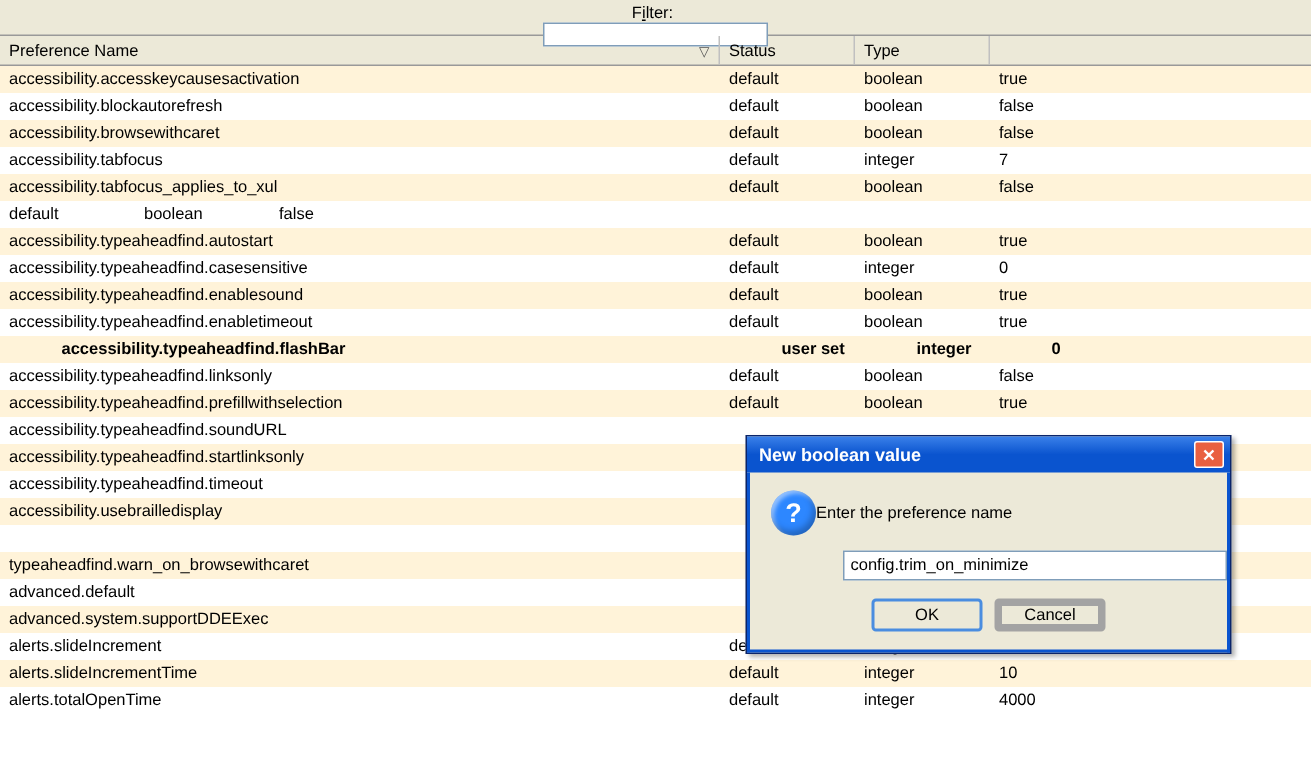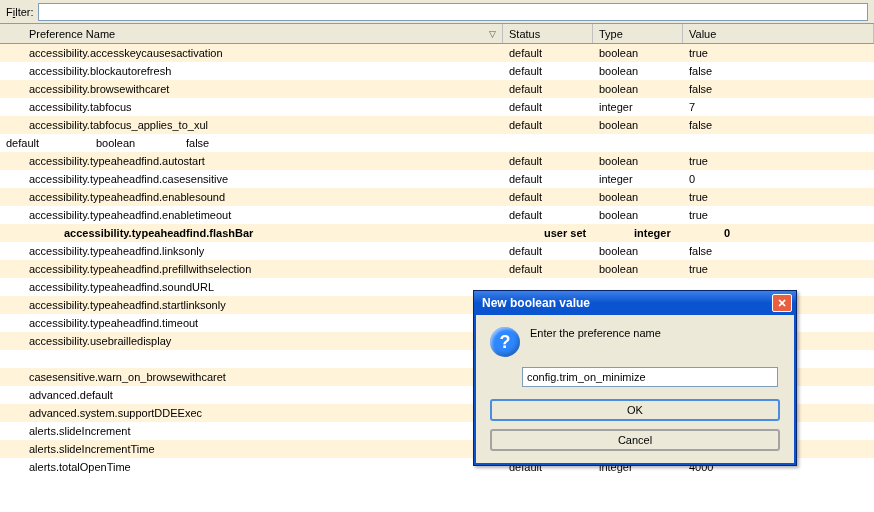--- a/index.html
+++ b/index.html
@@ -19,6 +19,7 @@
     border-bottom: 1px solid #999;
     background: #ece9d8;
     height: 24px;
+    flex-direction: column;
   }
   .filter-label { margin-right: 4px; }
   .filter-label .underline { text-decoration: underline; }

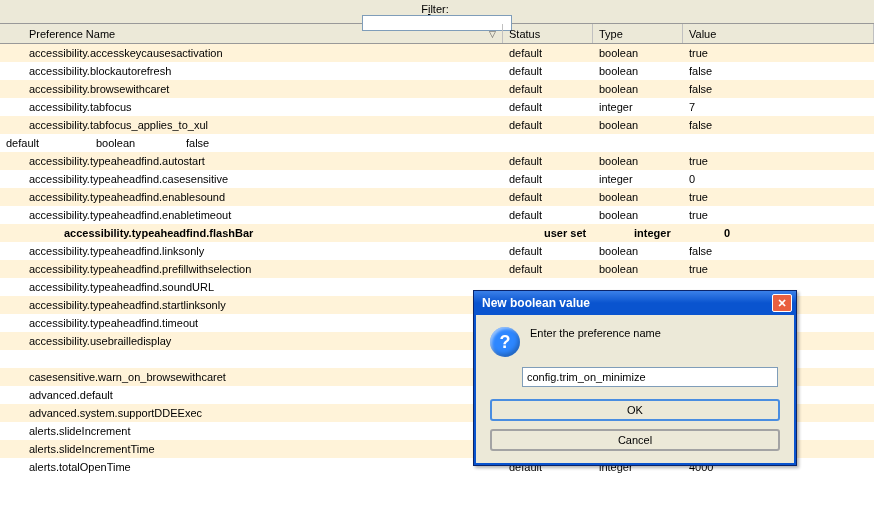--- a/index.html
+++ b/index.html
@@ -45,7 +45,7 @@
     align-items: center;
     position: relative;
   }
-  .col-name { width: 480px; margin-left: 23px; }
+  .col-name { width: 480px; }
   .col-status { width: 90px; }
   .col-type { width: 90px; }
   .col-value { flex: 1; }

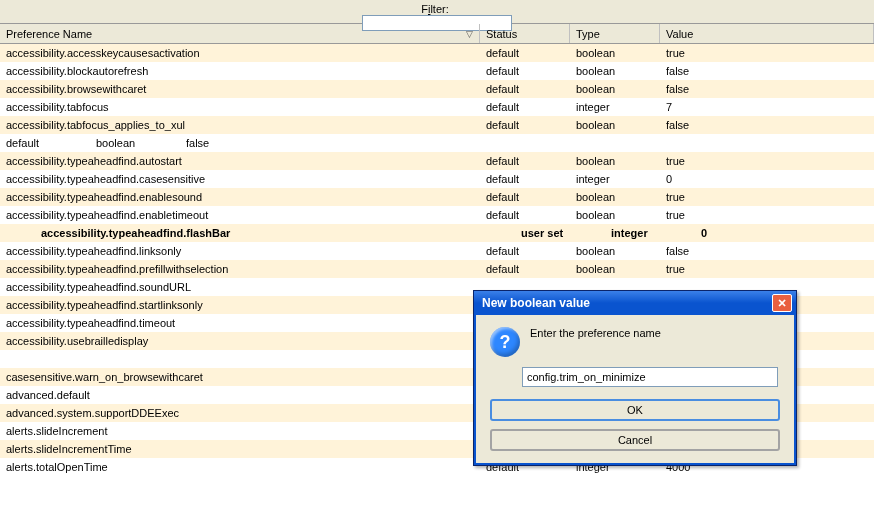--- a/index.html
+++ b/index.html
@@ -165,9 +165,6 @@
   <div class="hcell col-type">
       <span>Type</span>
     </div>
-  <div class="hcell col-value">
-      <span>Value</span>
-    </div>
 </div>
 
 <div class="rows" id="rows">

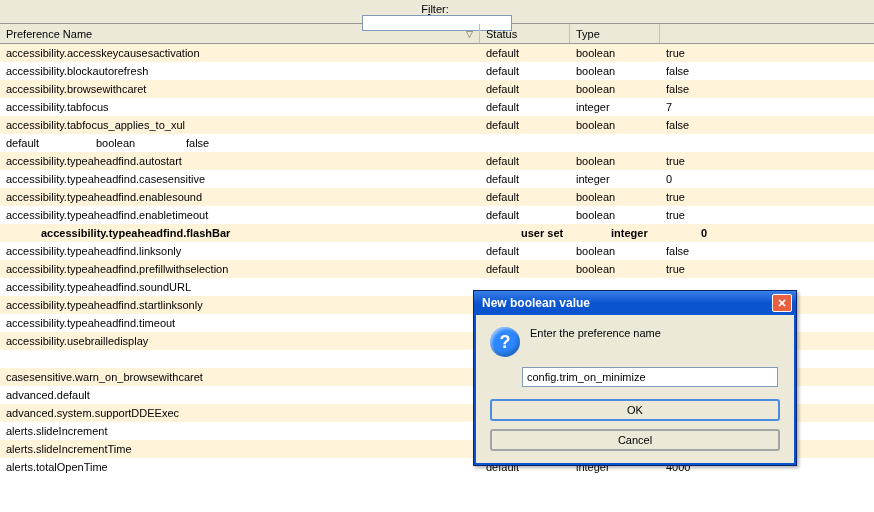--- a/index.html
+++ b/index.html
@@ -69,7 +69,7 @@
   
   .dialog {
     position: absolute;
-    left: 473px;
+    left: 497px;
     top: 290px;
     width: 324px;
     background: #ece9d8;

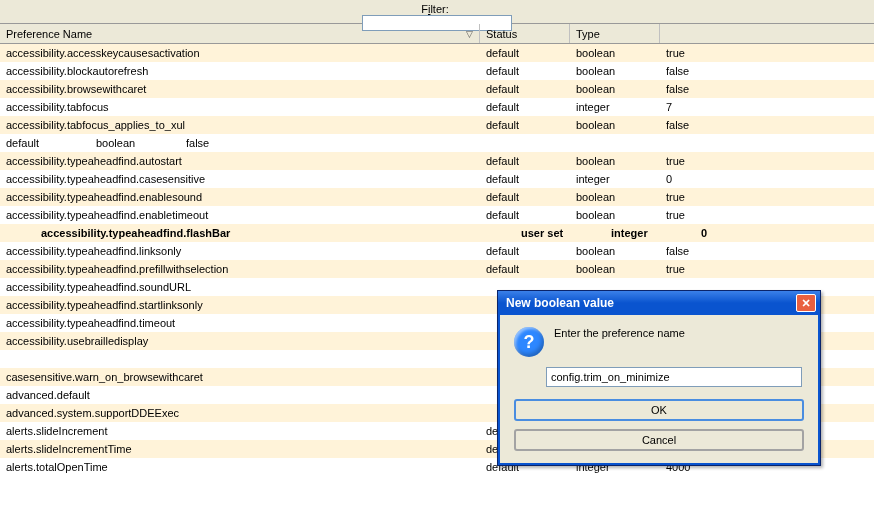--- a/index.html
+++ b/index.html
@@ -103,7 +103,7 @@
     border: 2px solid #0a54cf;
     border-top: none;
   }
-  .dialog-row1 { display: flex; align-items: flex-start; gap: 10px; margin-bottom: 10px; }
+  .dialog-row1 { display: flex; align-items: center; gap: 0; margin-bottom: 10px; }
   .qicon {
     width: 30px; height: 30px;
     border-radius: 50%;

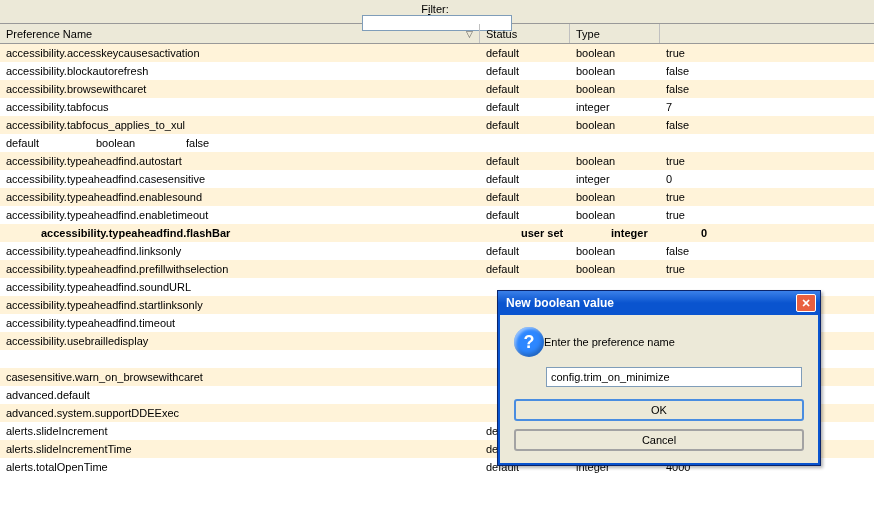--- a/index.html
+++ b/index.html
@@ -275,7 +275,7 @@
       <div class="cell col-value"></div>
     </div>
     <div class="row">
-      <div class="cell col-name">casesensitive.warn_on_browsewithcaret</div>
+      <div class="cell col-name">typeaheadfind.warn_on_browsewithcaret</div>
       <div class="cell col-status"></div>
       <div class="cell col-type"></div>
       <div class="cell col-value"></div>

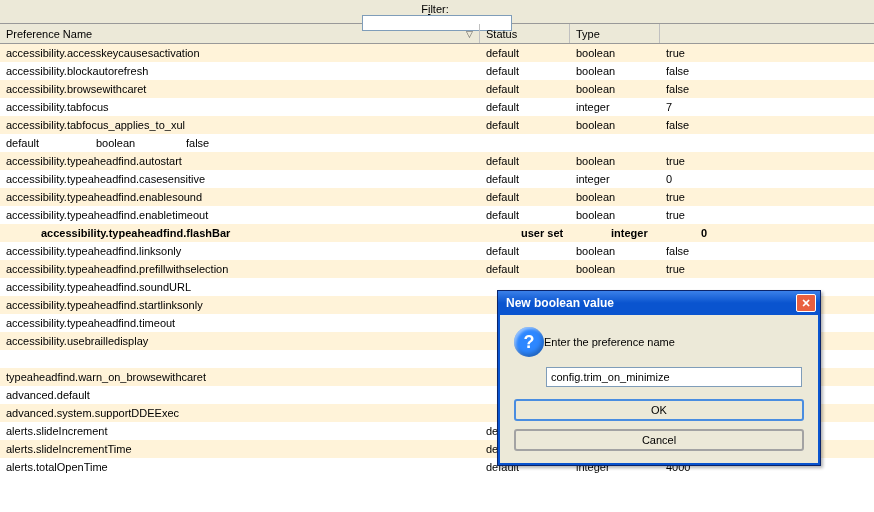--- a/index.html
+++ b/index.html
@@ -121,7 +121,7 @@
   .dialog-input {
     width: 256px;
     height: 20px;
-    margin-left: 32px;
+    margin-left: 48px;
     border: 1px solid #7f9db9;
     padding: 1px 4px;
     font: inherit;

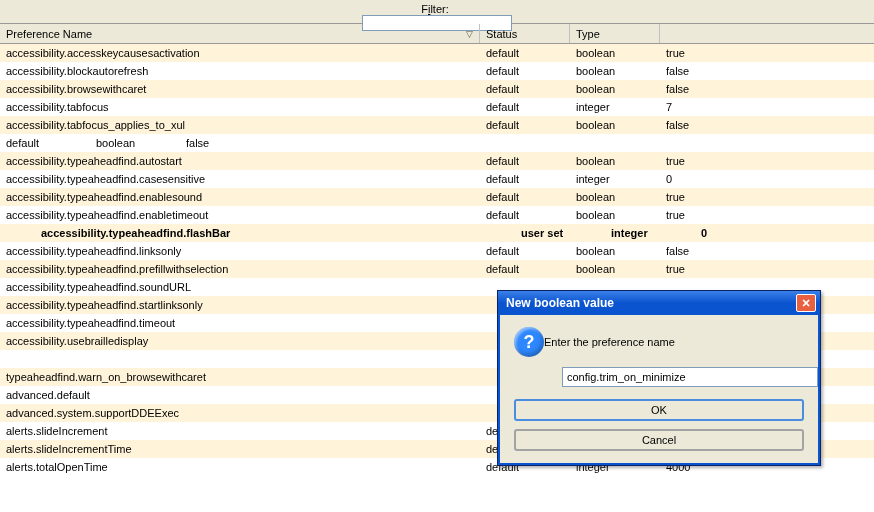--- a/index.html
+++ b/index.html
@@ -131,7 +131,6 @@
     justify-content: center;
     gap: 8px;
     margin: 12px 0 8px 0;
-    flex-direction: column;
   }
   .dbtn {
     min-width: 74px;

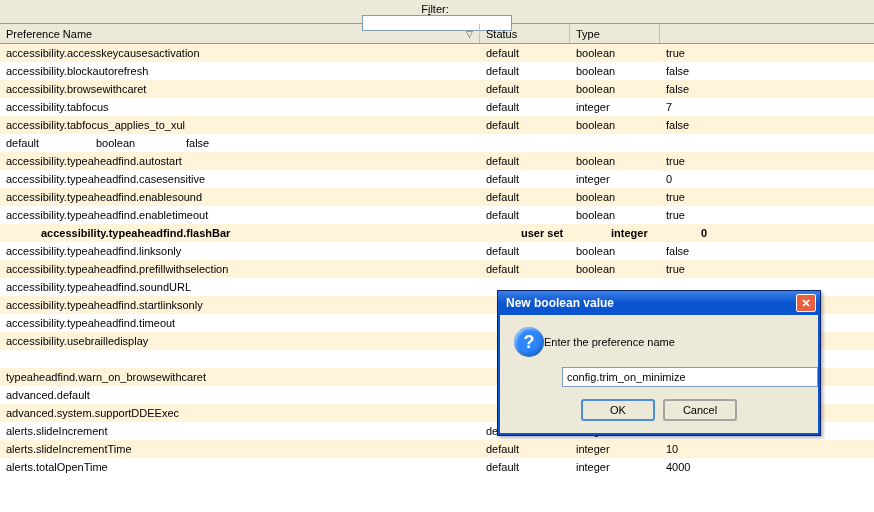--- a/index.html
+++ b/index.html
@@ -136,7 +136,7 @@
     min-width: 74px;
     height: 22px;
     background: #ece9d8;
-    border: 2px solid #a3a3a3;
+    border: 5px solid #a3a3a3;
     border-radius: 3px;
     font: inherit;
     cursor: pointer;

